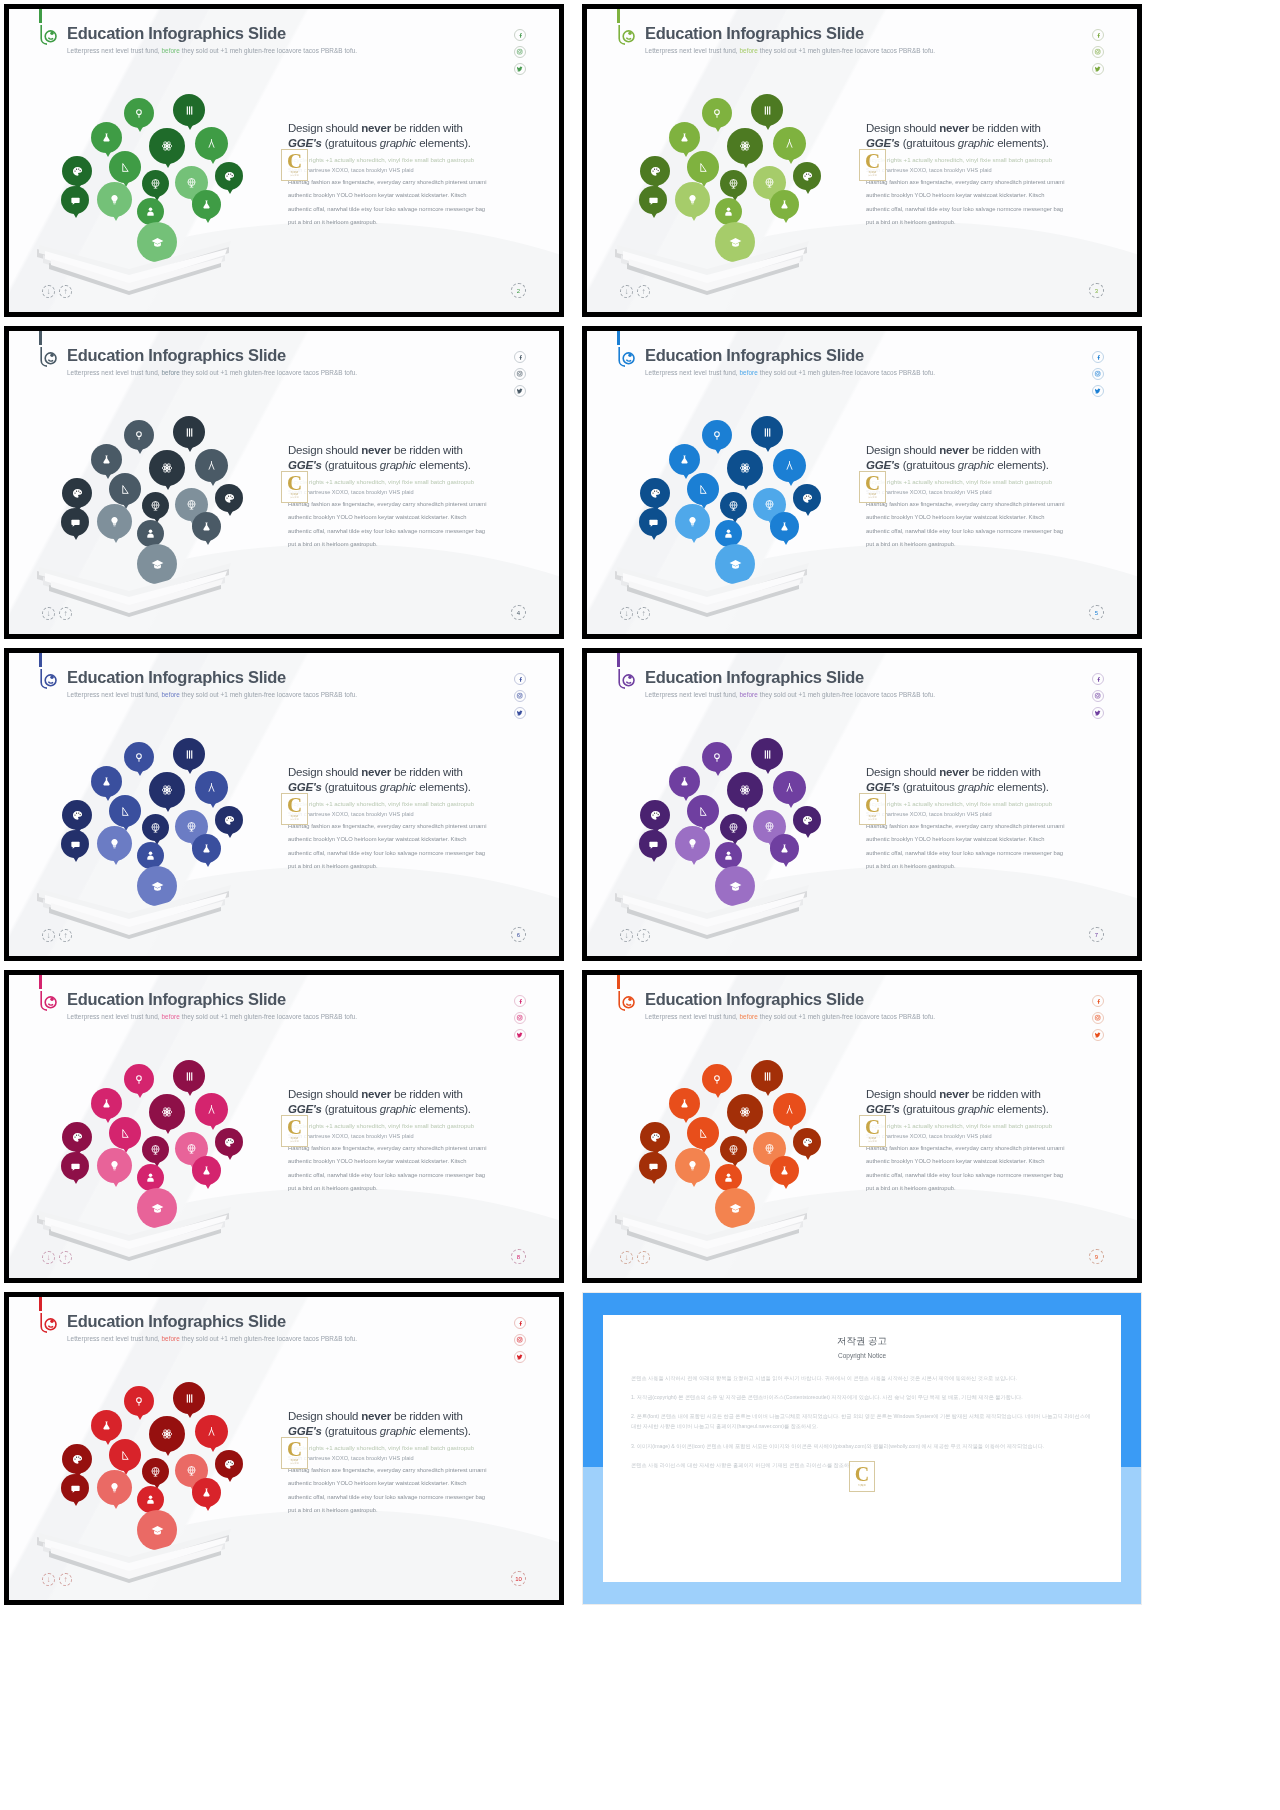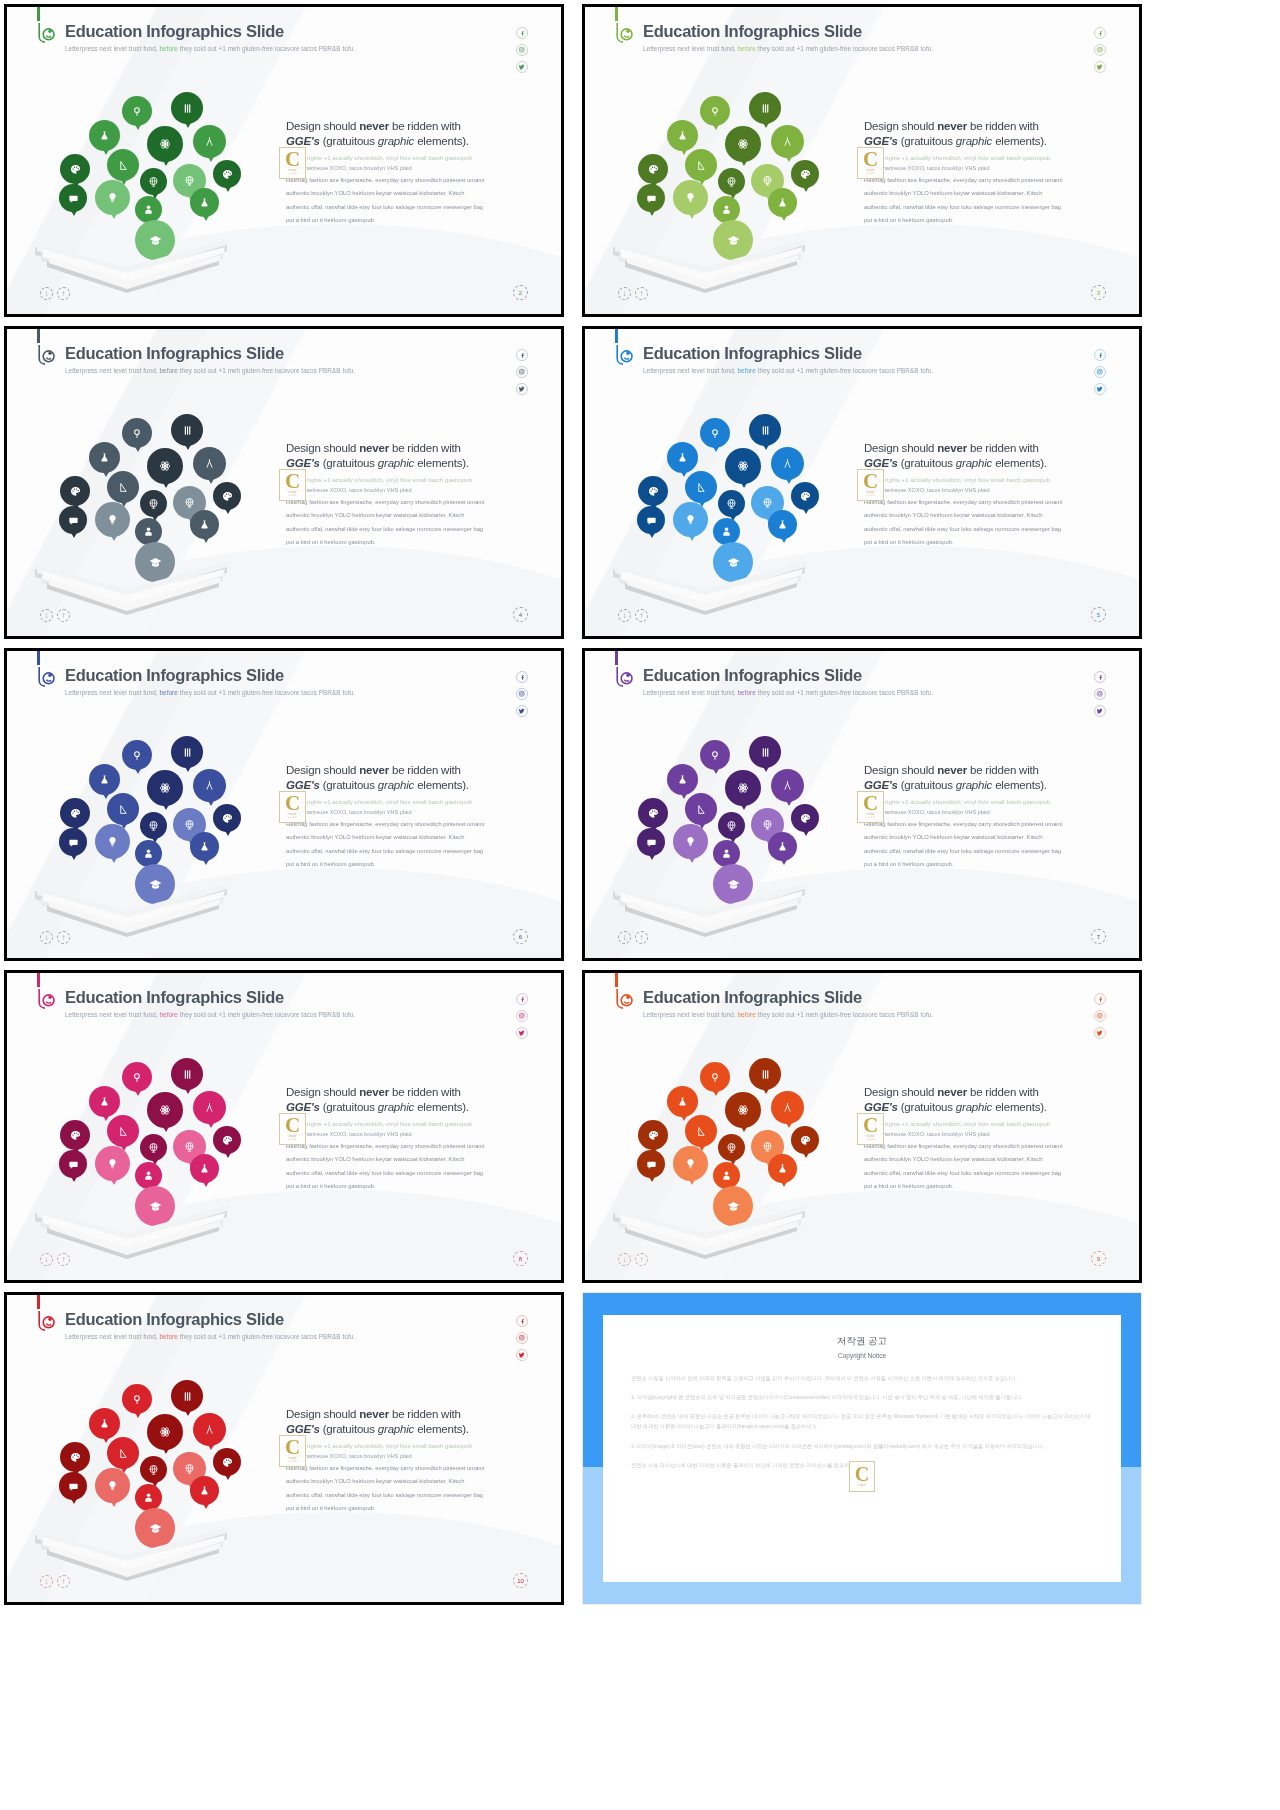--- a/index.html
+++ b/index.html
@@ -22,7 +22,7 @@
   .slide {
     position:relative;
     background:#fdfdfe;
-    border:3px solid #000000;
+    border:5px solid #000000;
     overflow:hidden;
   }
   

